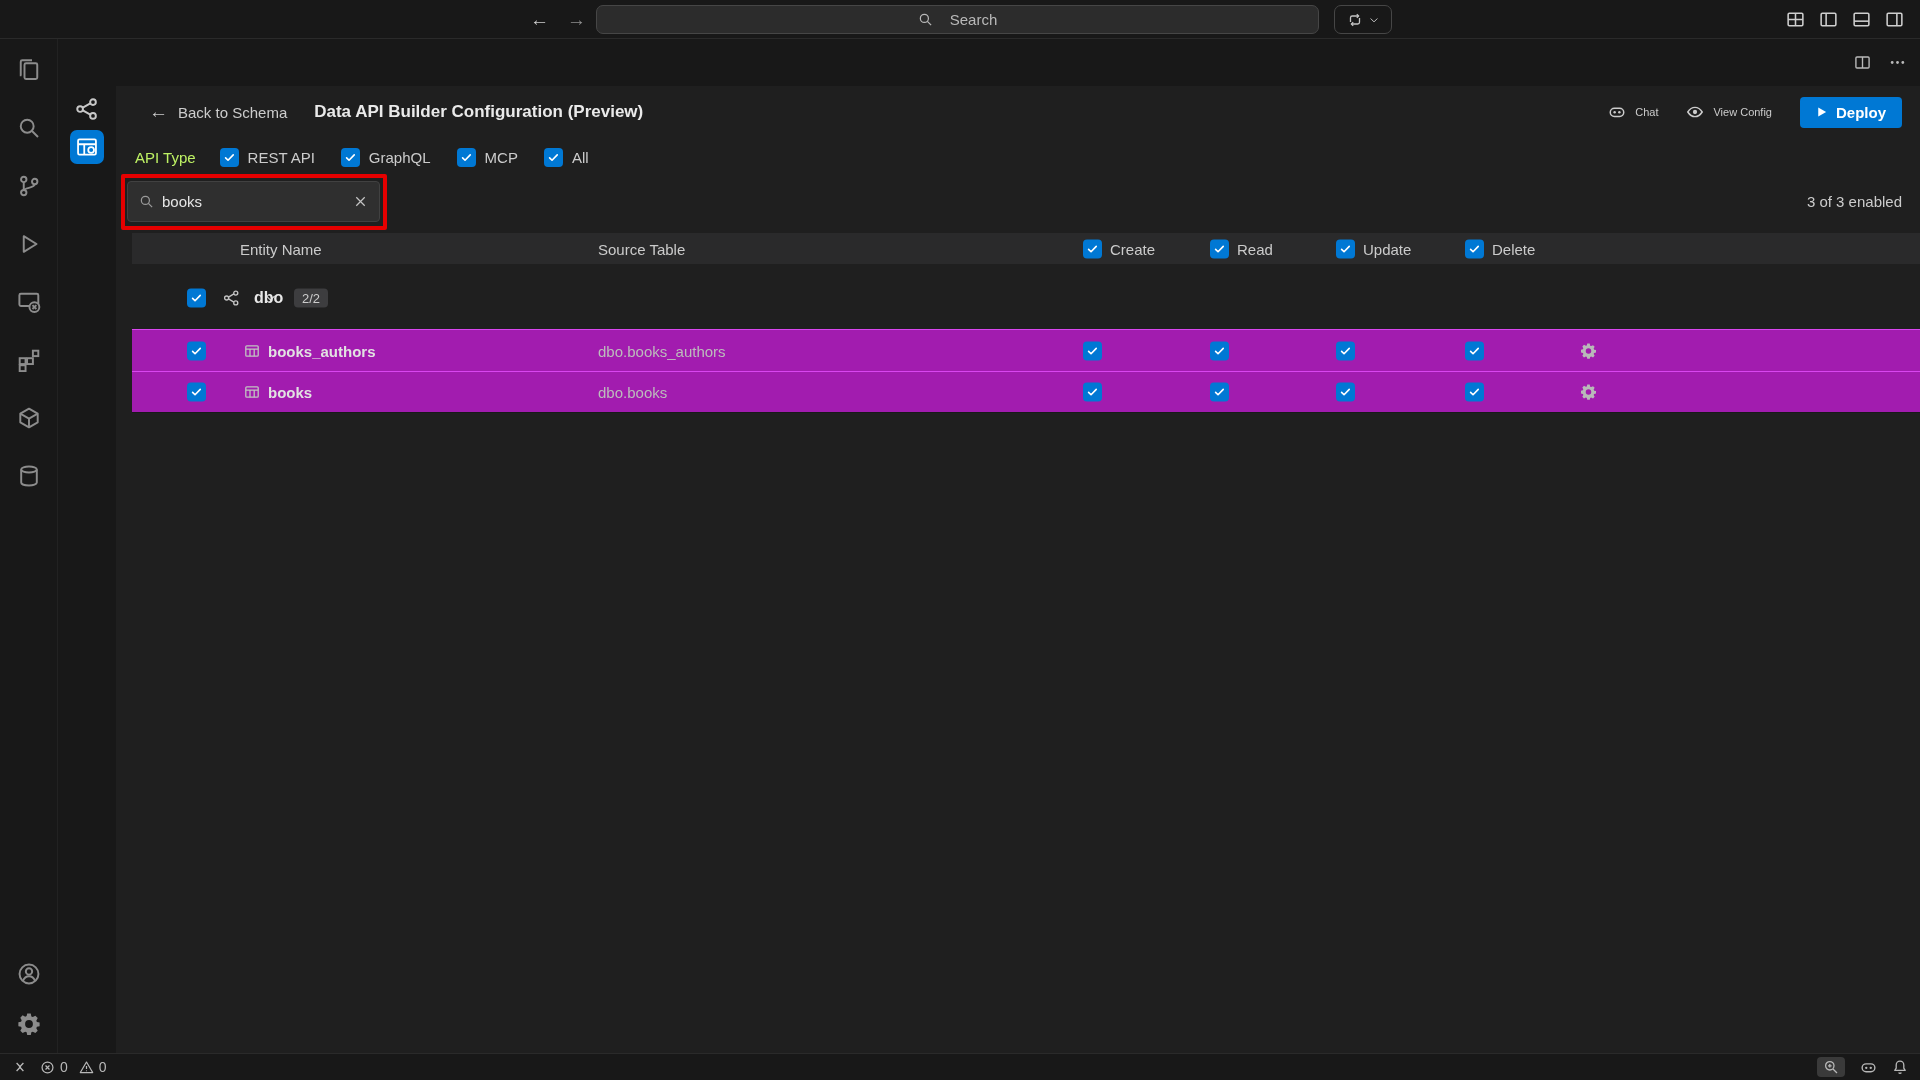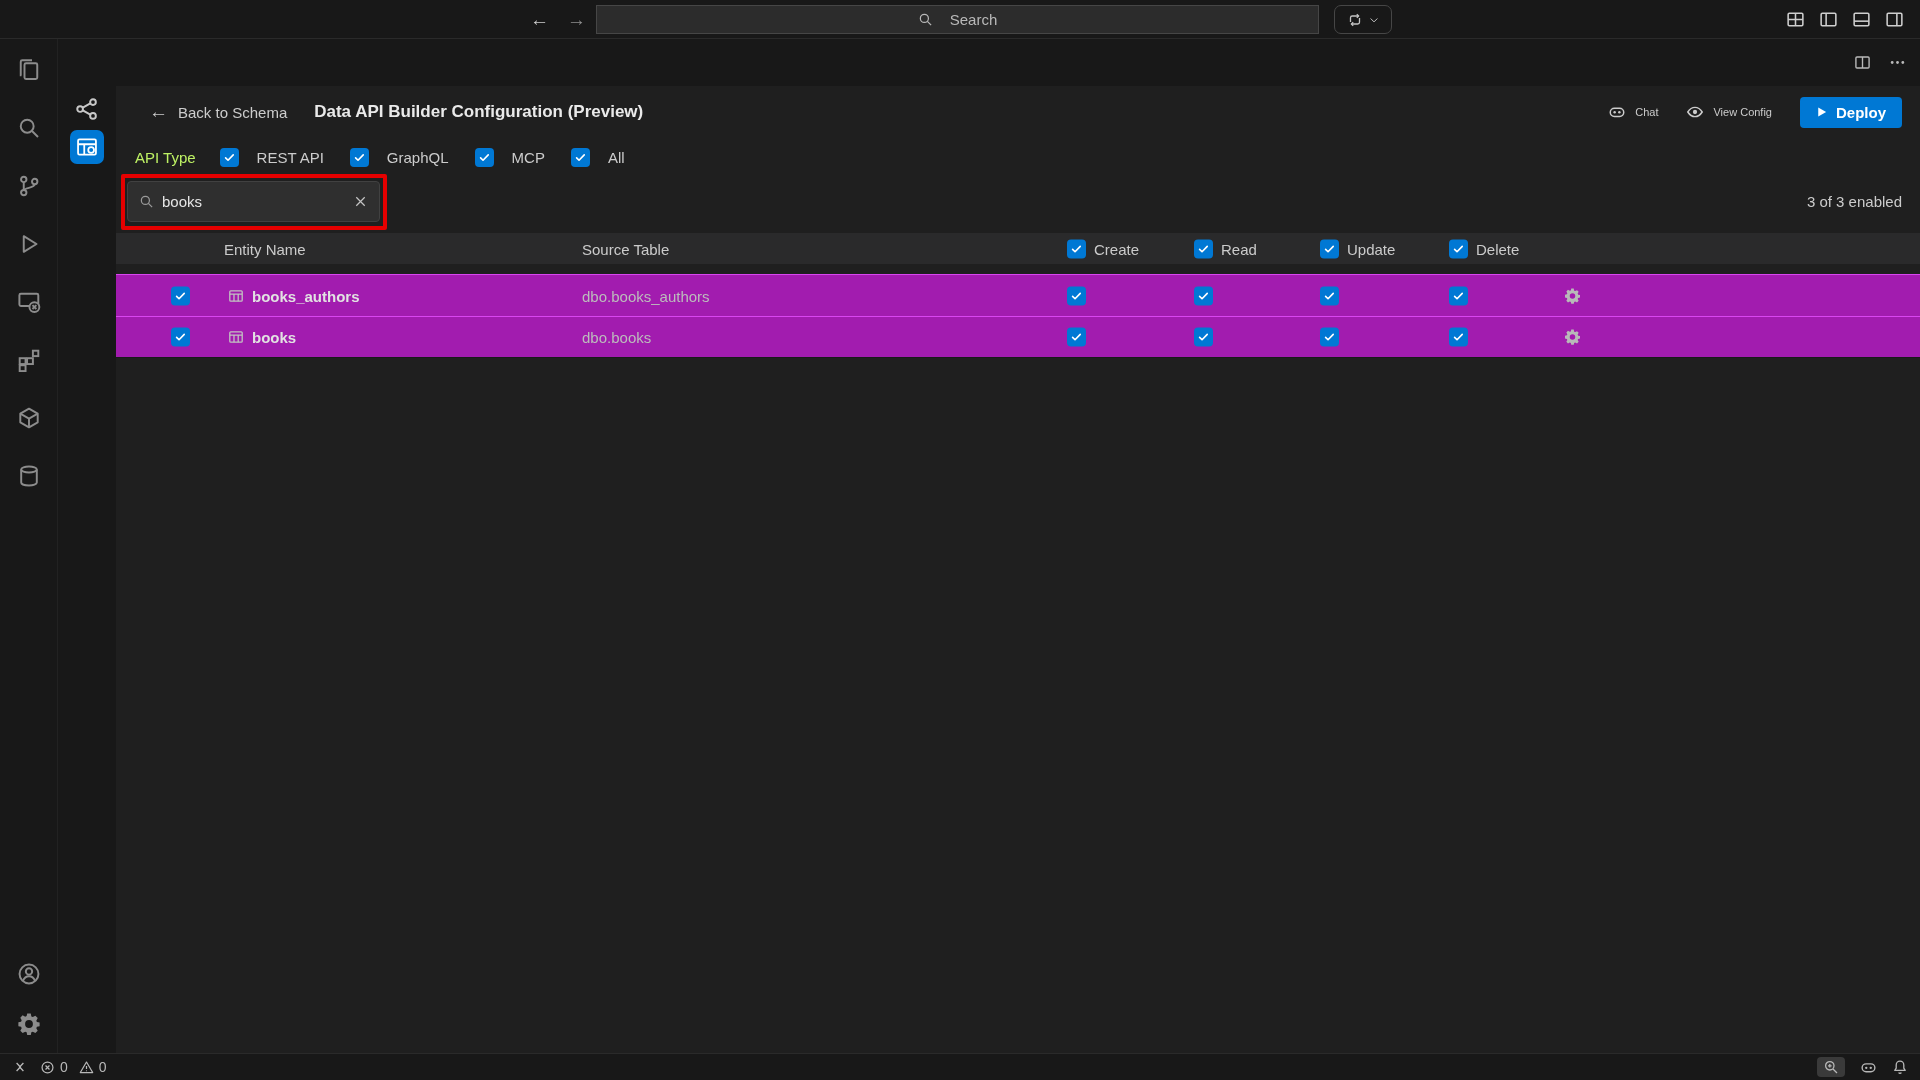--- a/index.html
+++ b/index.html
@@ -14,7 +14,7 @@
   .nav-back { color:#cfcfcf; }
   .nav-fwd { color:#8f8f8f; }
   .command-center { position:absolute; left:596px; top:5px; width:723px; height:29px; background:#2c2c2c;
-    border:1px solid #464646; border-radius:0; display:flex; align-items:center; justify-content:center; gap:17px; color:#b9b9b9; }
+    border:1px solid #464646; border-radius:7px; display:flex; align-items:center; justify-content:center; gap:17px; color:#b9b9b9; }
   .loop-ctl { position:absolute; left:1334px; top:5px; width:58px; height:29px; border:1px solid #464646; border-radius:7px;
     display:flex; align-items:center; justify-content:center; gap:5px; color:#c3c3c3; }
   .tb-right { position:absolute; right:16px; top:0; height:39px; display:flex; align-items:center; gap:14px; color:#cfcfcf; }

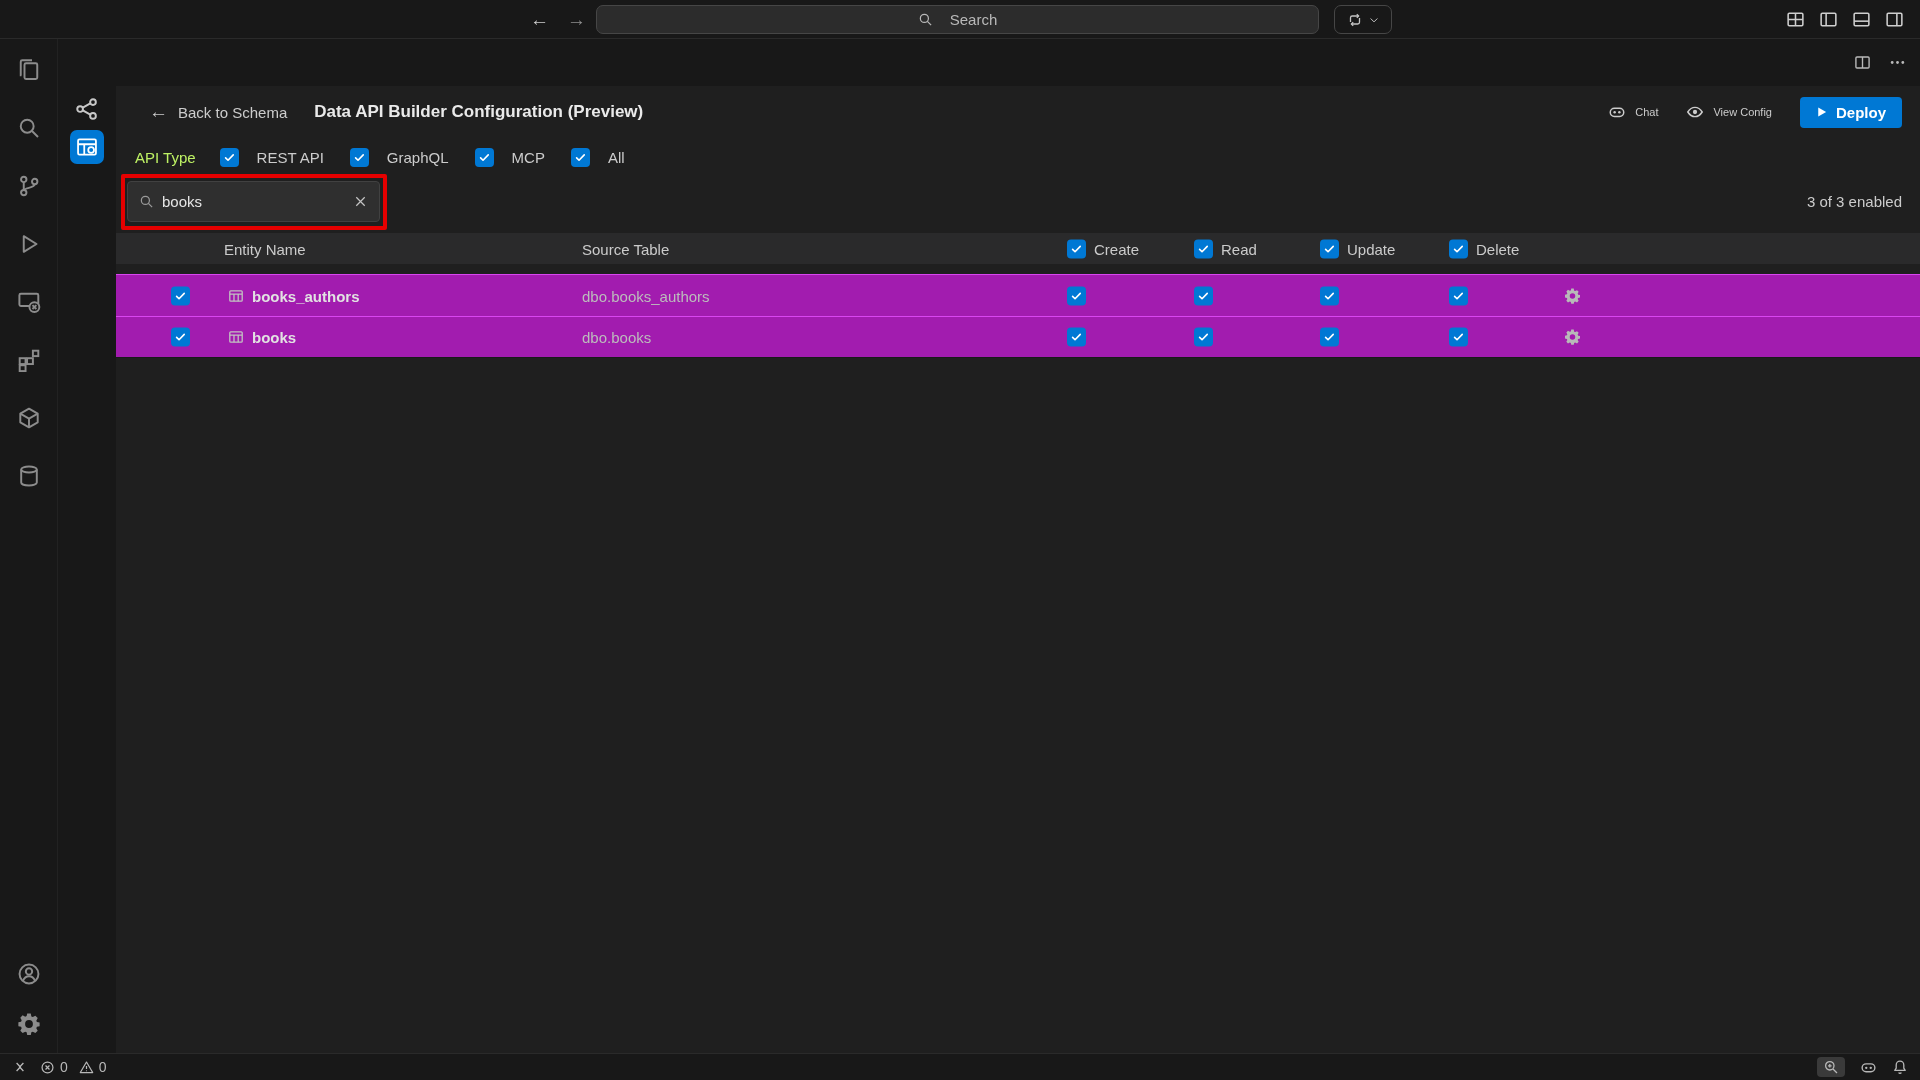--- a/index.html
+++ b/index.html
@@ -53,7 +53,7 @@
 
   .filter-row { position:absolute; left:19px; top:52px; height:38px; display:flex; align-items:center; }
   .filter-label { font-size:15px; color:#bef264; margin-right:24px; }
-  .filter-opt { display:flex; align-items:center; gap:18px; margin-right:26px; }
+  .filter-opt { display:flex; align-items:center; gap:9px; margin-right:26px; }
 
   .cb { width:19px; height:19px; background:#0078d4; border-radius:4px; display:flex; align-items:center; justify-content:center; flex:0 0 auto; }
   .cb svg { width:13px; height:13px; }

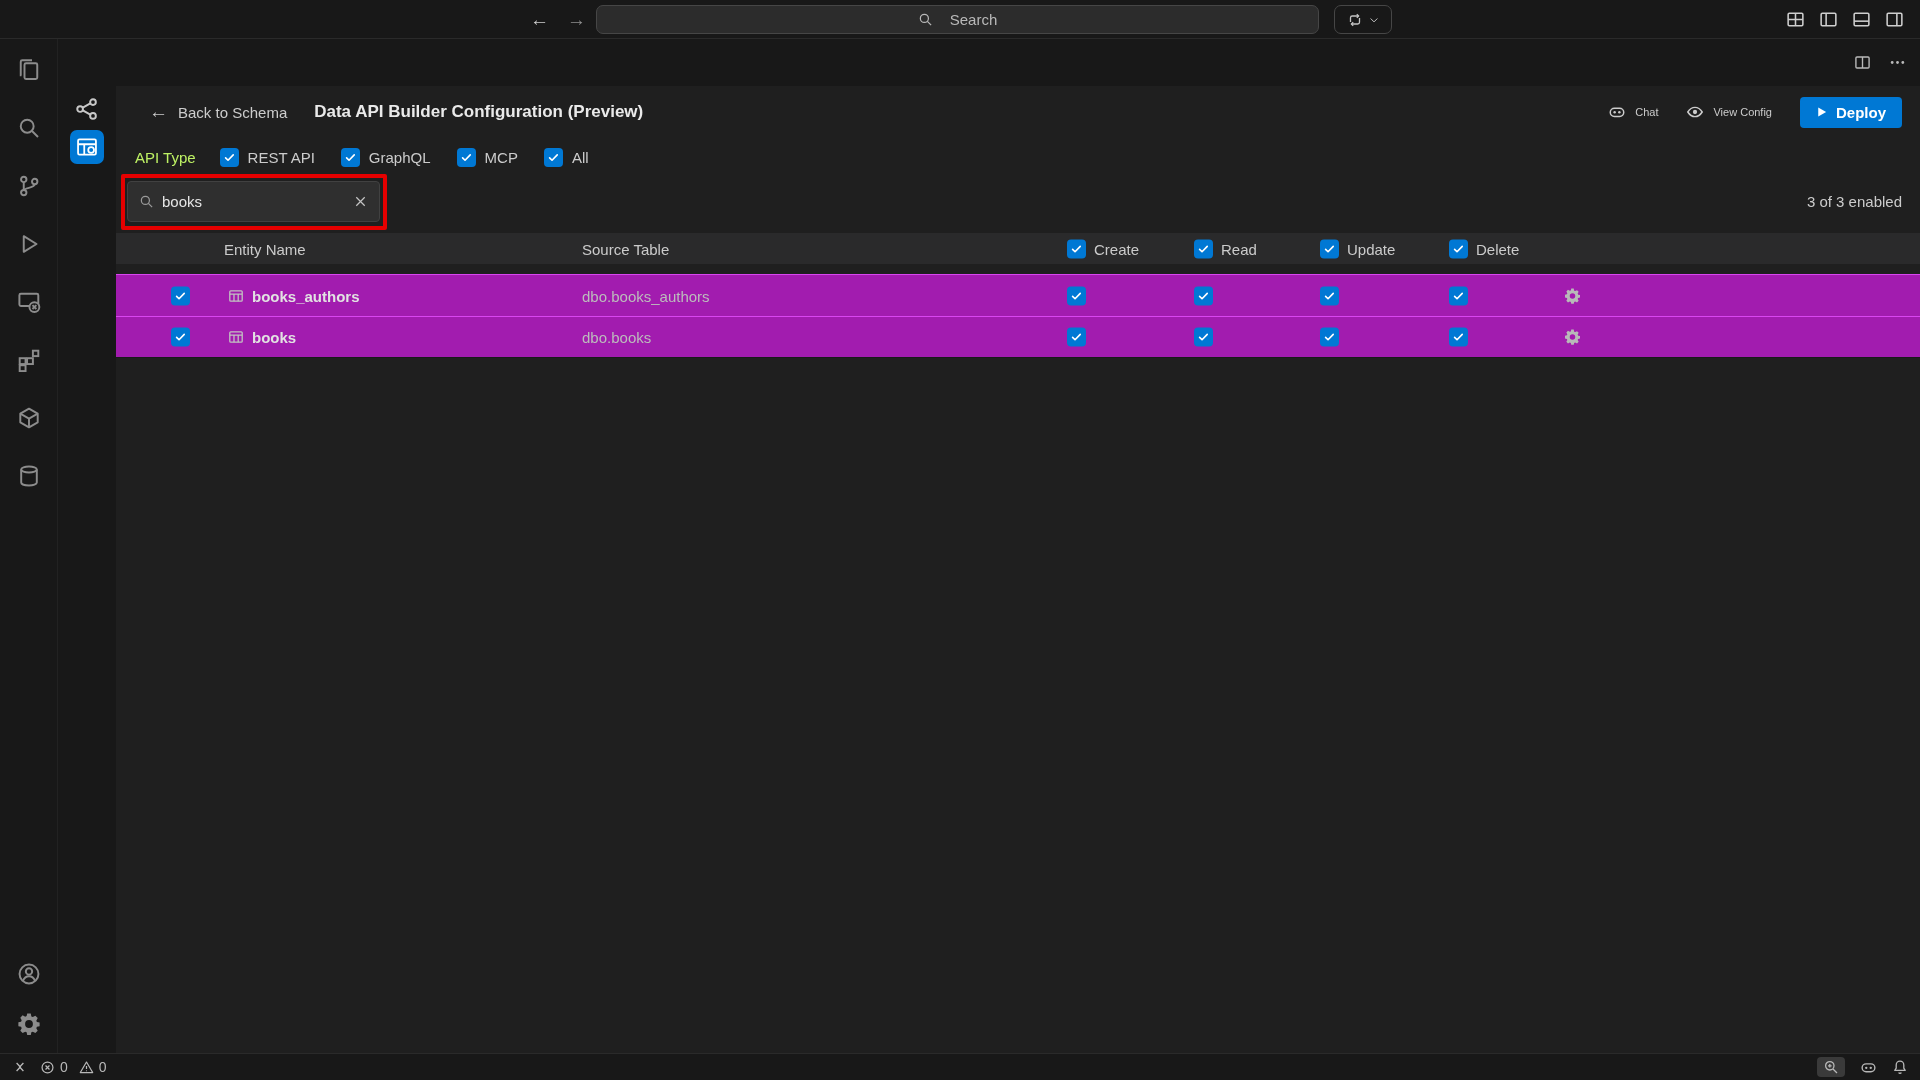--- a/index.html
+++ b/index.html
@@ -67,7 +67,7 @@
   .summary { position:absolute; right:18px; top:107px; font-size:15px; color:#cccccc; }
 
   
-  .grid { position:absolute; left:0; right:0; top:147px; }
+  .grid { position:absolute; left:16px; right:0; top:147px; }
   .grid-header { position:relative; height:31px; background:#2a2a2b; color:#cbcbcb; }
   .cell { position:absolute; top:50%; transform:translateY(-50%); white-space:nowrap; }
   .perm-group { display:flex; align-items:center; gap:8px; }

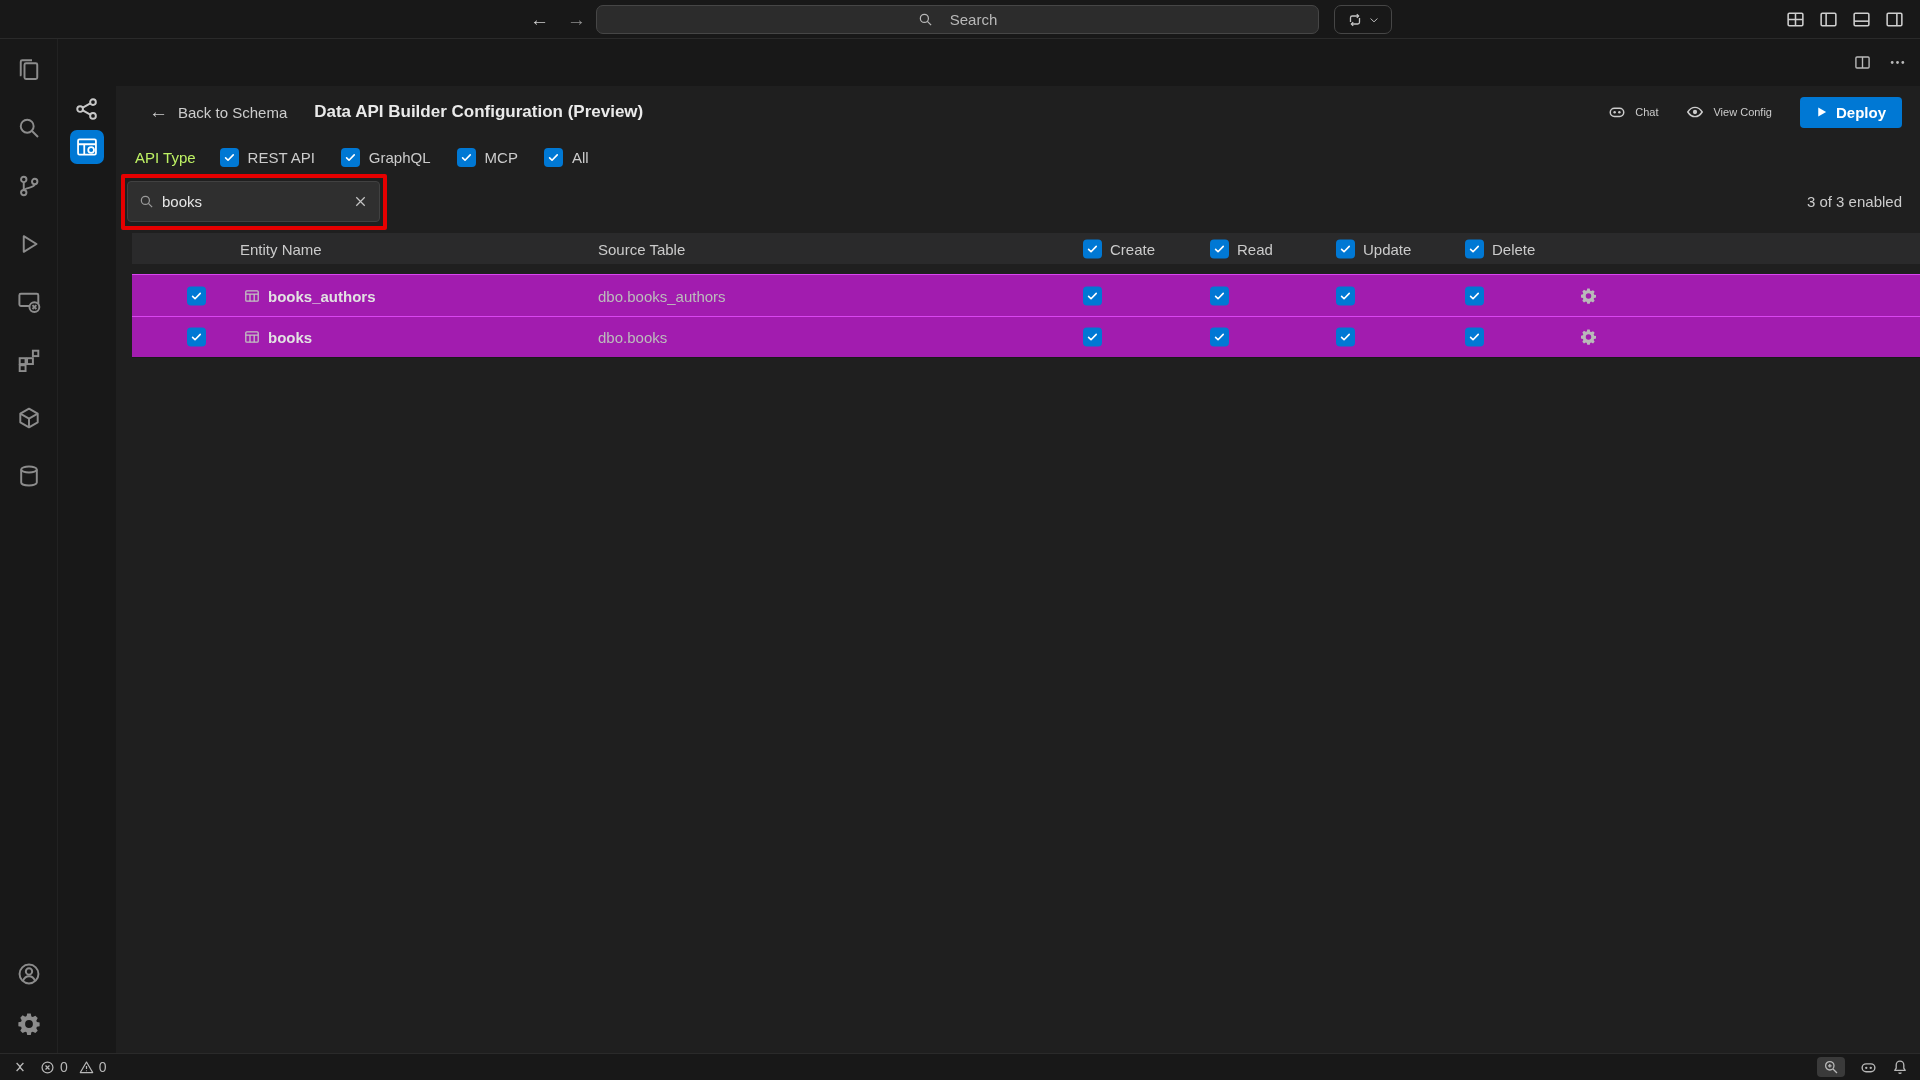--- a/index.html
+++ b/index.html
@@ -361,6 +361,28 @@
       </div>
     </div>
 
+    <div class="group-row">
+      <span class="cell chev" style="left:131px">
+        <svg class="ic" width="15" height="15" viewBox="0 0 16 16">
+            <path d="M3.5 5.8L8 10.3l4.5-4.5"></path>
+          </svg>
+      </span>
+      <span class="cell cb" style="left:55px">
+          <svg viewBox="0 0 16 16">
+            <path d="M3.2 8.4l3 3 6.4-6.6" fill="none" stroke="#fff" stroke-width="2" stroke-linecap="round" stroke-linejoin="round"></path>
+          </svg>
+        </span>
+      <span class="cell tree-icon" style="left:91px">
+        <svg class="ic" width="17" height="17" viewBox="0 0 16 16">
+            <circle cx="3.4" cy="8" r="1.9"></circle>
+            <circle cx="12" cy="3.4" r="1.9"></circle>
+            <circle cx="12" cy="12.6" r="1.9"></circle>
+            <path d="M5.2 7.1l5-2.9M5.2 8.9l5 2.9"></path>
+          </svg>
+      </span>
+      <span class="cell group-name" style="left:122px">dbo</span>
+      <span class="cell badge" style="left:162px">2/2</span>
+    </div>
 
     <div class="rows">
       <div class="entity-row">

